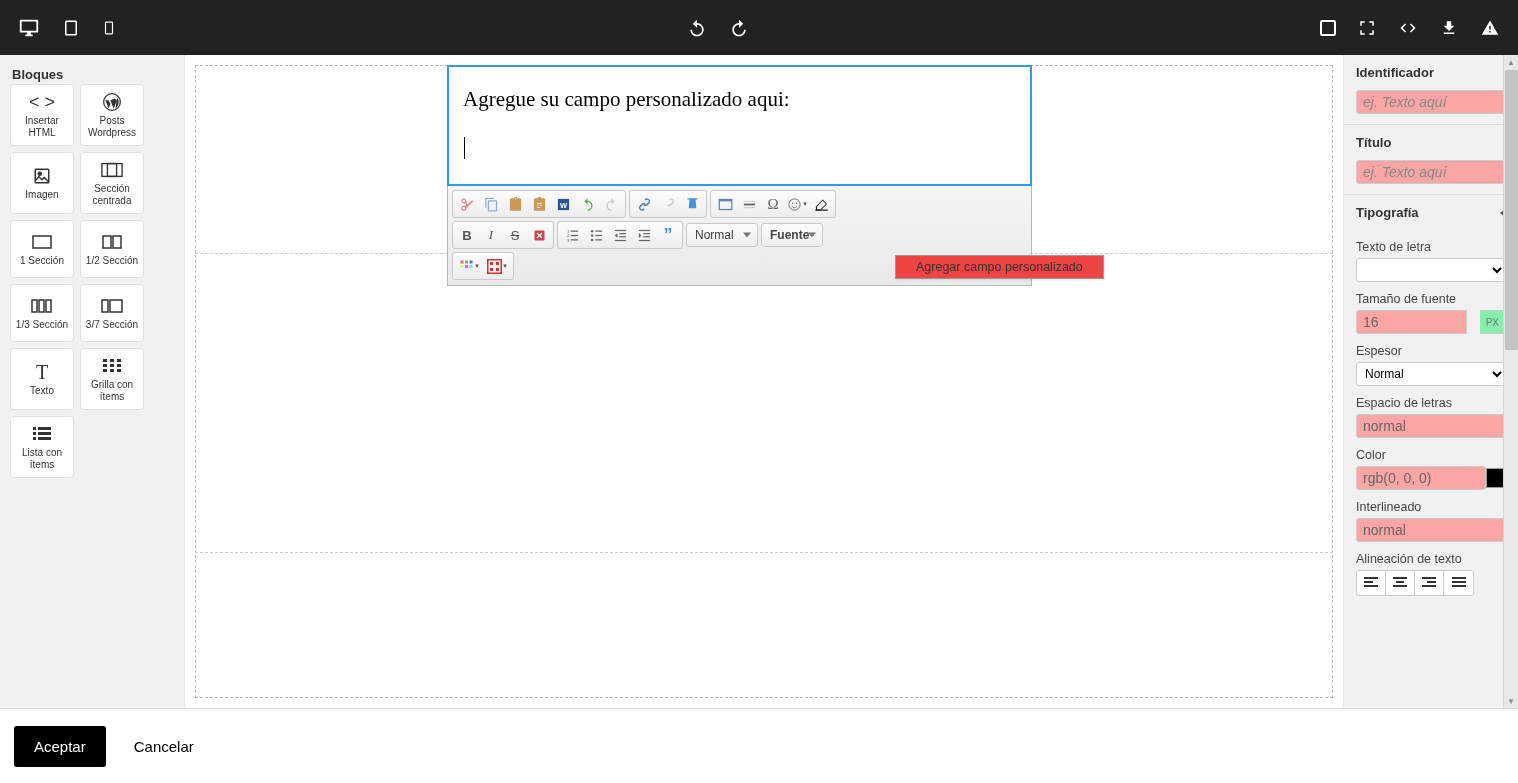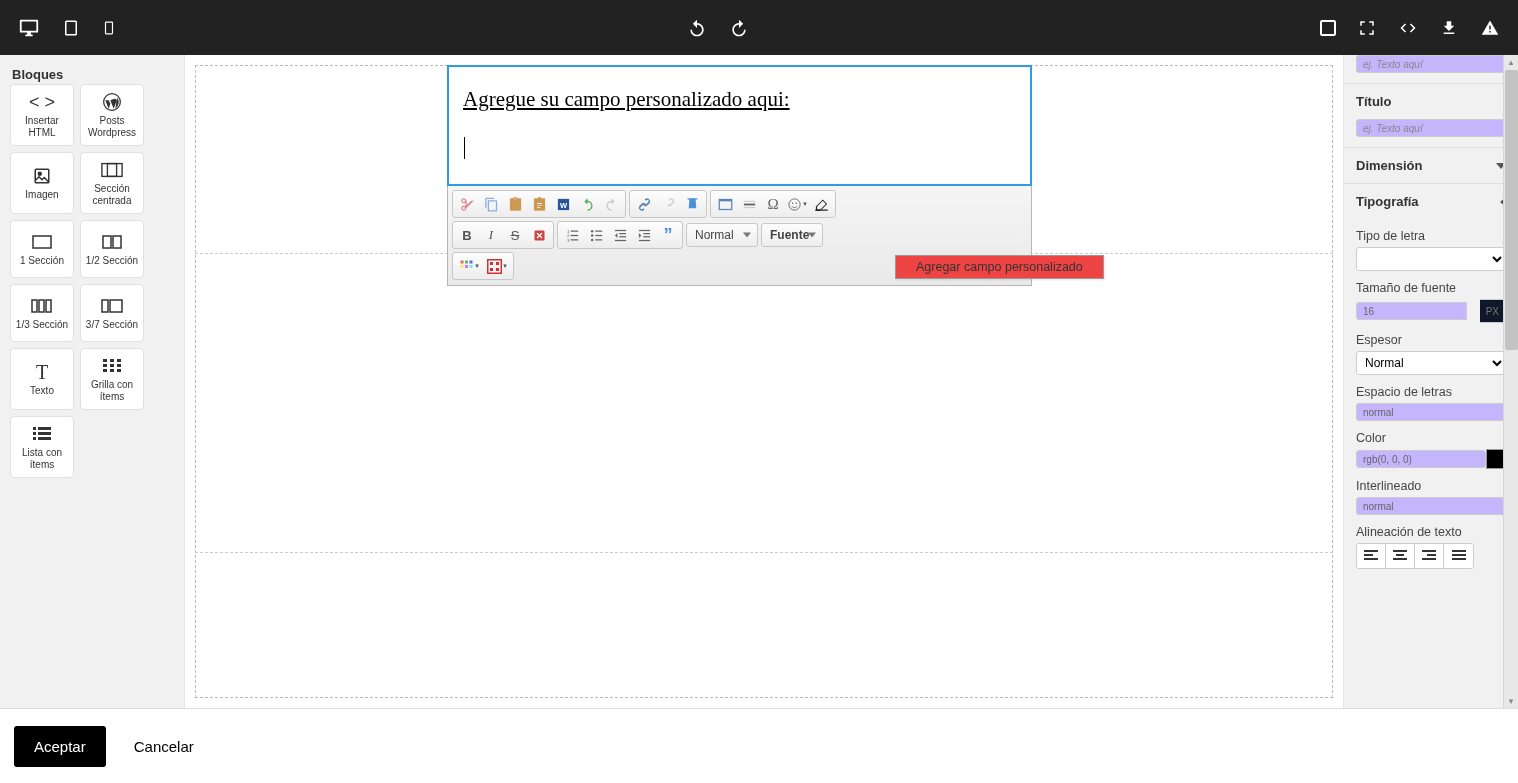--- a/index.html
+++ b/index.html
@@ -428,6 +428,9 @@
 
   <div class="right">
     <div class="rsec">
+      <div class="rsec-h">
+          <span>Identificador</span>
+        </div>
       <div class="rsec-b"><input class="rinput" placeholder="ej. Texto aquí" style=""></div>
     </div>
     <div class="rsec">

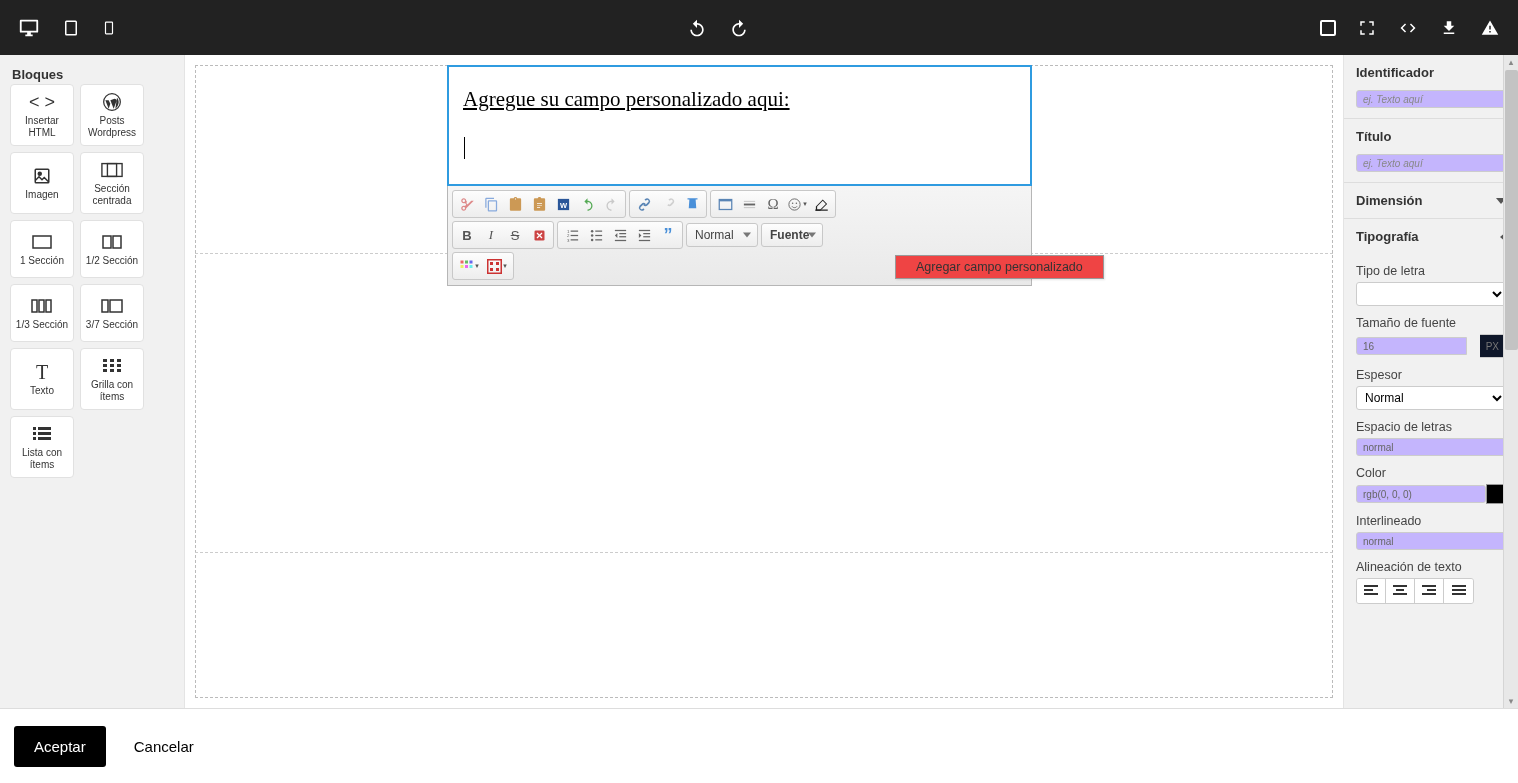--- a/index.html
+++ b/index.html
@@ -23,7 +23,7 @@
 .dashed-inner{position:absolute;left:10px;right:10px;top:198px;height:300px;border-top:1px dashed #ccc;border-bottom:1px dashed #ccc;}
 .editor-block{position:absolute;left:262px;top:10px;width:585px;}
 .content-box{border:2px solid #2f9be0;background:#fff;padding:20px 14px 22px 14px;font-family:"Times New Roman",Times,serif;font-size:21px;color:#000;line-height:1.2;}
-.content-box p{margin:0;text-decoration:underline;}
+.content-box p{margin:0;}
 .content-box p+p{margin-top:22px;}
 .cursor-caret{display:inline-block;width:1px;height:22px;background:#000;vertical-align:baseline;margin-left:1px;transform:translateY(3px);}
 

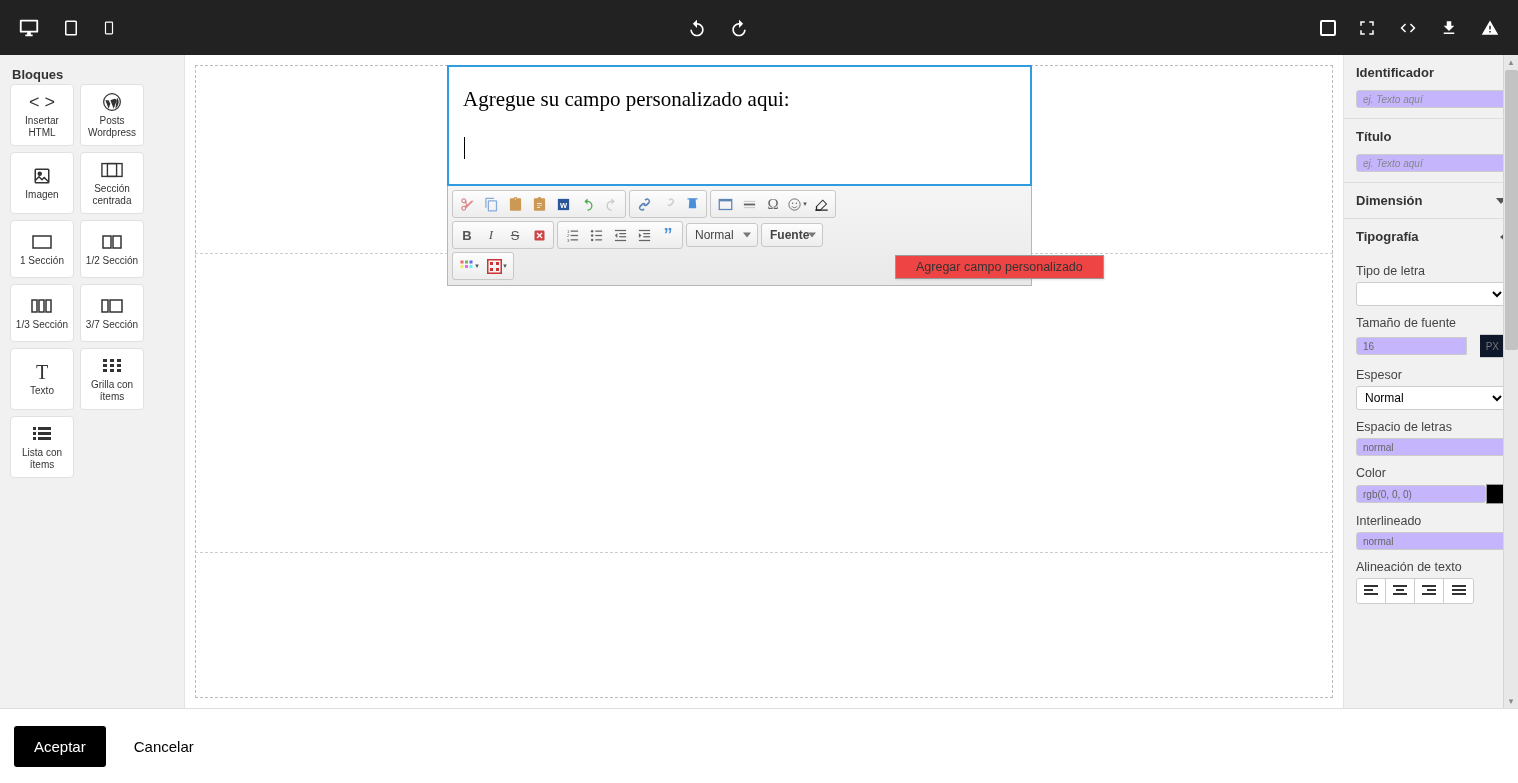--- a/index.html
+++ b/index.html
@@ -41,7 +41,7 @@
 .rsec-h{padding:10px 12px;font-weight:700;font-size:13px;color:#333;display:flex;align-items:center;justify-content:space-between;cursor:pointer;}
 .rsec-b{padding:0 12px 10px 12px;}
 .rlabel{font-size:12.5px;color:#444;margin:10px 0 4px 0;}
-.rinput{width:100%;height:18px;border:1px solid #ccc;border-radius:3px;padding:0 6px;font-size:10px;color:#666;background:#c4b5fd;}
+.rinput{width:100%;height:24px;border:1px solid #ccc;border-radius:3px;padding:0 6px;font-size:14px;color:#666;background:#fca5a5;}
 .rinput::placeholder{color:#888;font-style:italic;}
 .rselect{width:100%;height:24px;border:1px solid #ccc;border-radius:3px;background:#fff;font-size:12px;padding:0 4px;}
 .px-wrap{display:flex;align-items:center;gap:13px;}

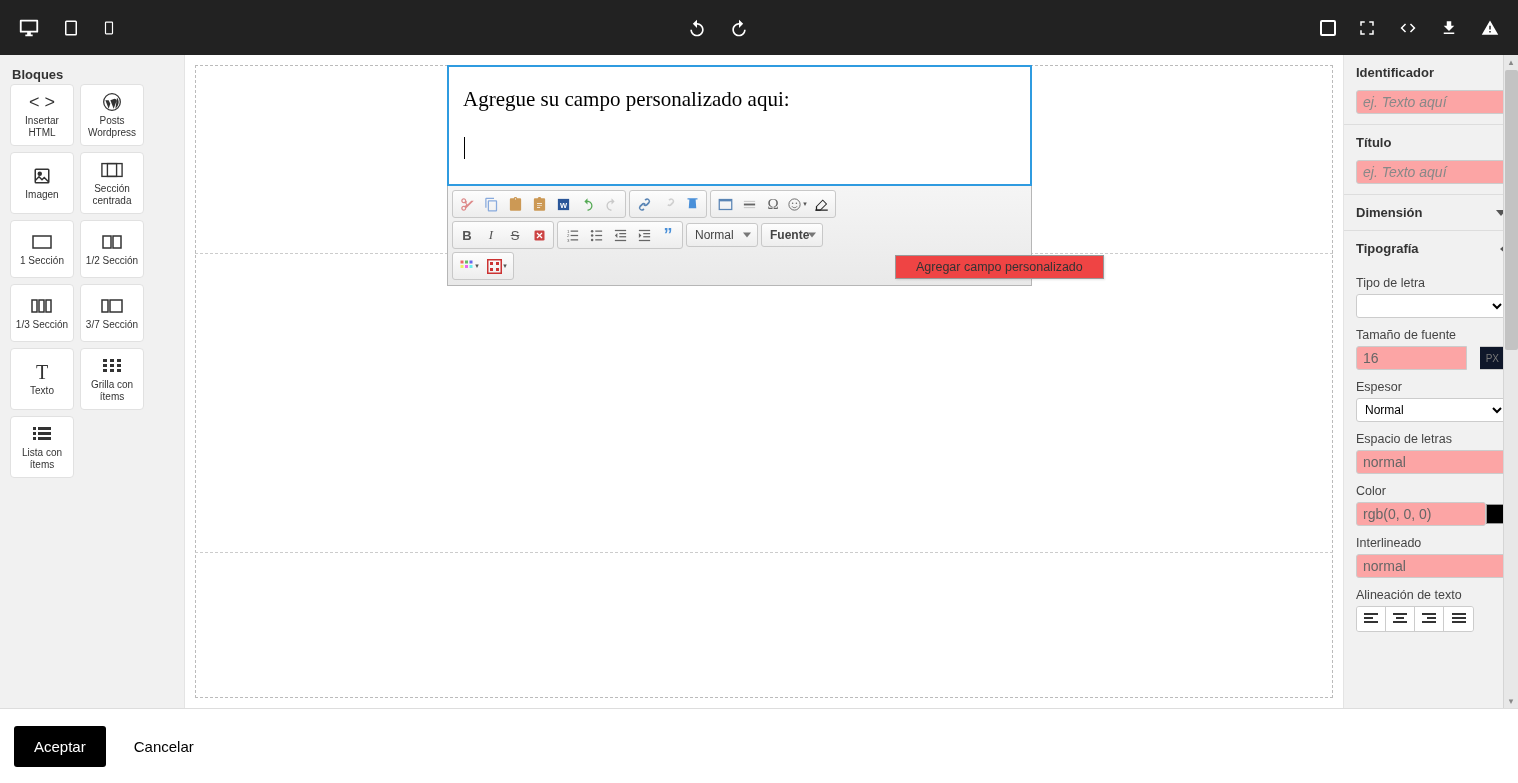--- a/index.html
+++ b/index.html
@@ -438,12 +438,6 @@
           <span>Título</span>
         </div>
       <div class="rsec-b"><input class="rinput" placeholder="ej. Texto aquí" style=""></div>
-    </div>
-    <div class="rsec">
-      <div class="rsec-h">
-          <span>Dimensión</span>
-          <span class="chev chev-down"></span>
-        </div>
     </div>
     <div class="rsec" style="border-bottom:none;">
       <div class="rsec-h">

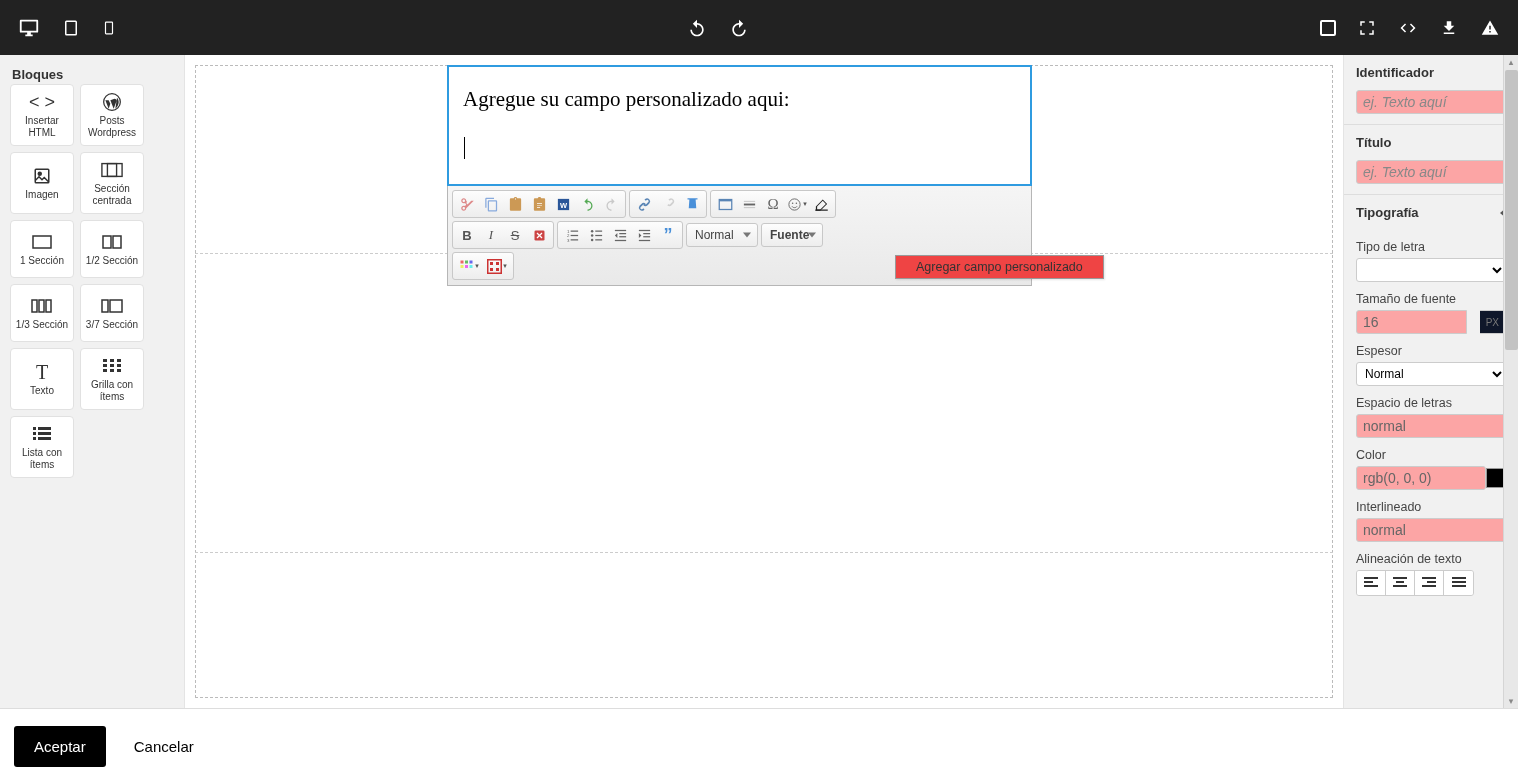--- a/index.html
+++ b/index.html
@@ -445,7 +445,7 @@
           <span class="chev chev-left"></span>
         </div>
       <div class="rsec-b">
-        <div class="rlabel">Tipo de letra</div>
+        <div class="rlabel">Texto de letra</div>
         <select class="rselect"><option></option></select>
         <div class="rlabel">Tamaño de fuente</div>
         <div class="px-wrap">

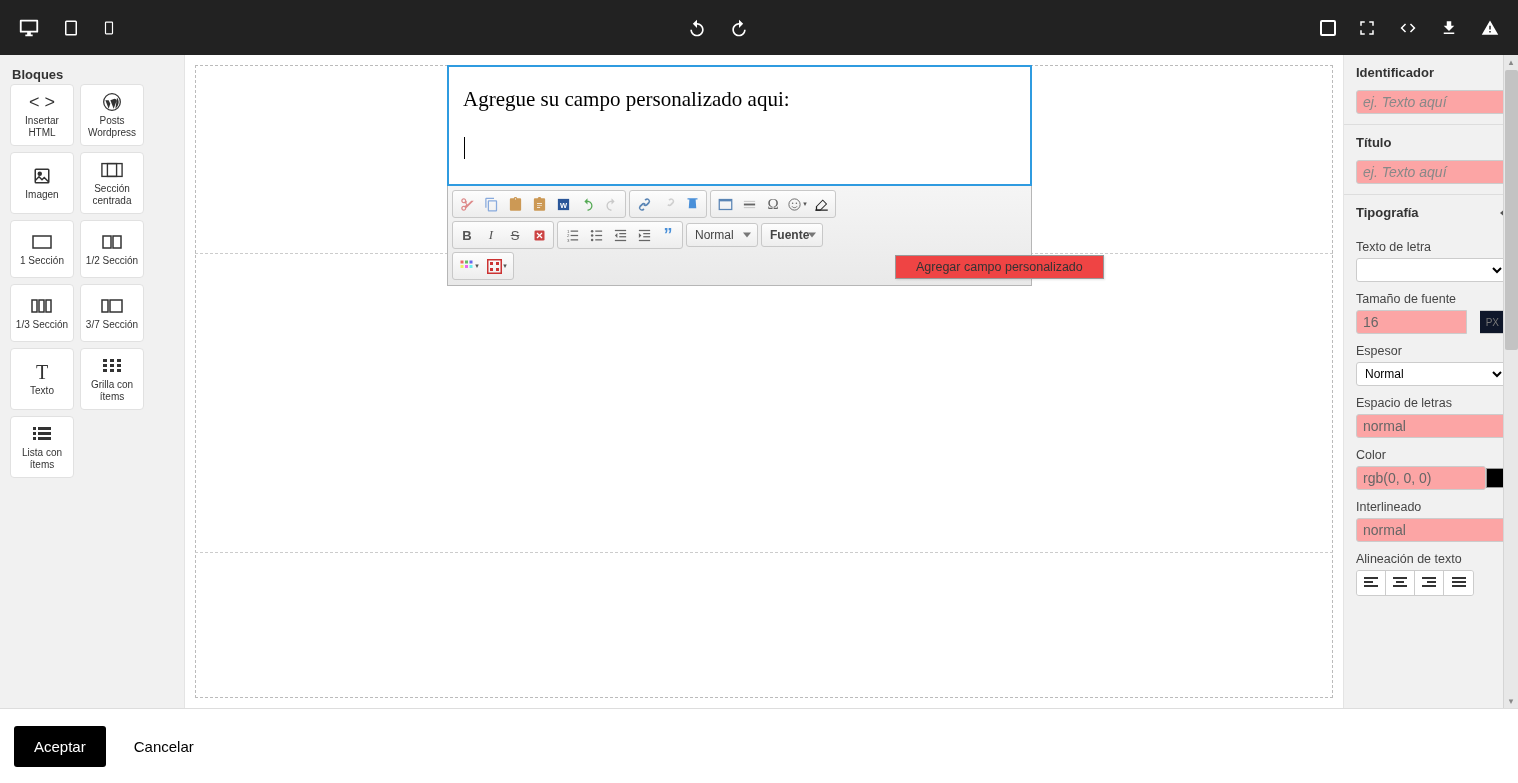--- a/index.html
+++ b/index.html
@@ -46,7 +46,7 @@
 .rselect{width:100%;height:24px;border:1px solid #ccc;border-radius:3px;background:#fff;font-size:12px;padding:0 4px;}
 .px-wrap{display:flex;align-items:center;gap:13px;}
 .px-wrap .rinput{border-radius:3px 0 0 3px;}
-.px-tag{height:24px;border:1px solid #ccc;border-left:none;border-radius:0 3px 3px 0;background:#0f172a;font-size:10px;color:#777;display:flex;align-items:center;padding:0 6px;}
+.px-tag{height:24px;border:1px solid #ccc;border-left:none;border-radius:0 3px 3px 0;background:#86efac;font-size:10px;color:#777;display:flex;align-items:center;padding:0 6px;}
 .color-row{display:flex;align-items:center;}
 .color-sw{width:20px;height:20px;background:#000;border:1px solid #999;}
 .align-row{display:flex;gap:0;border:1px solid #ccc;border-radius:3px;overflow:hidden;width:fit-content;}

